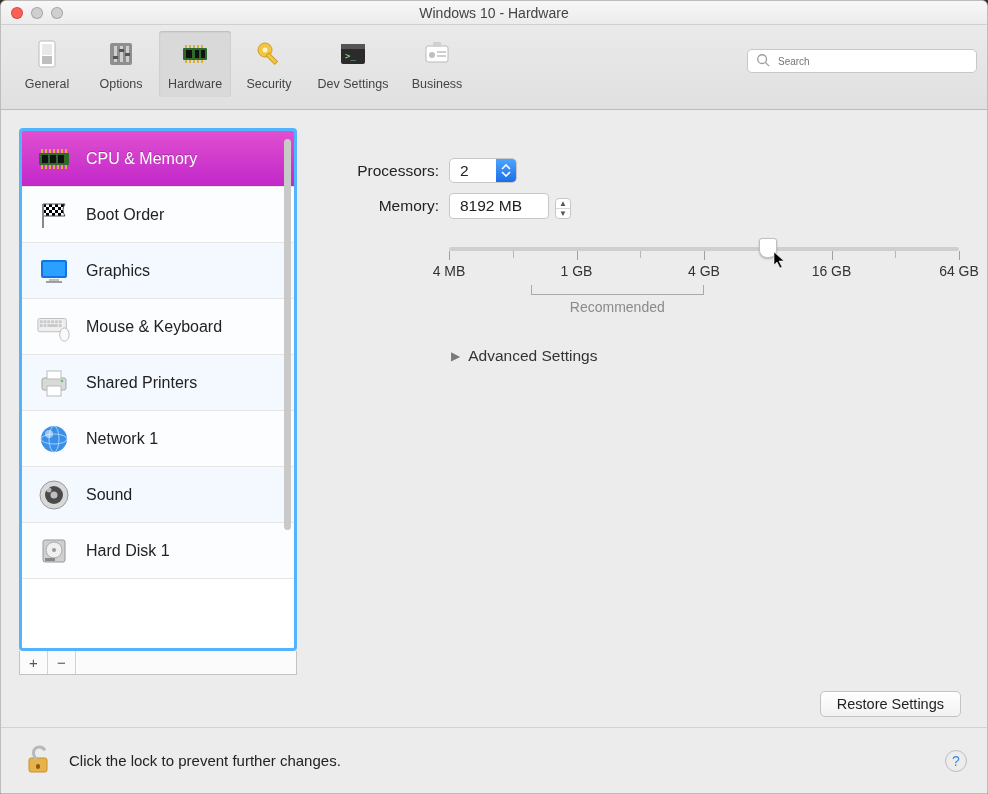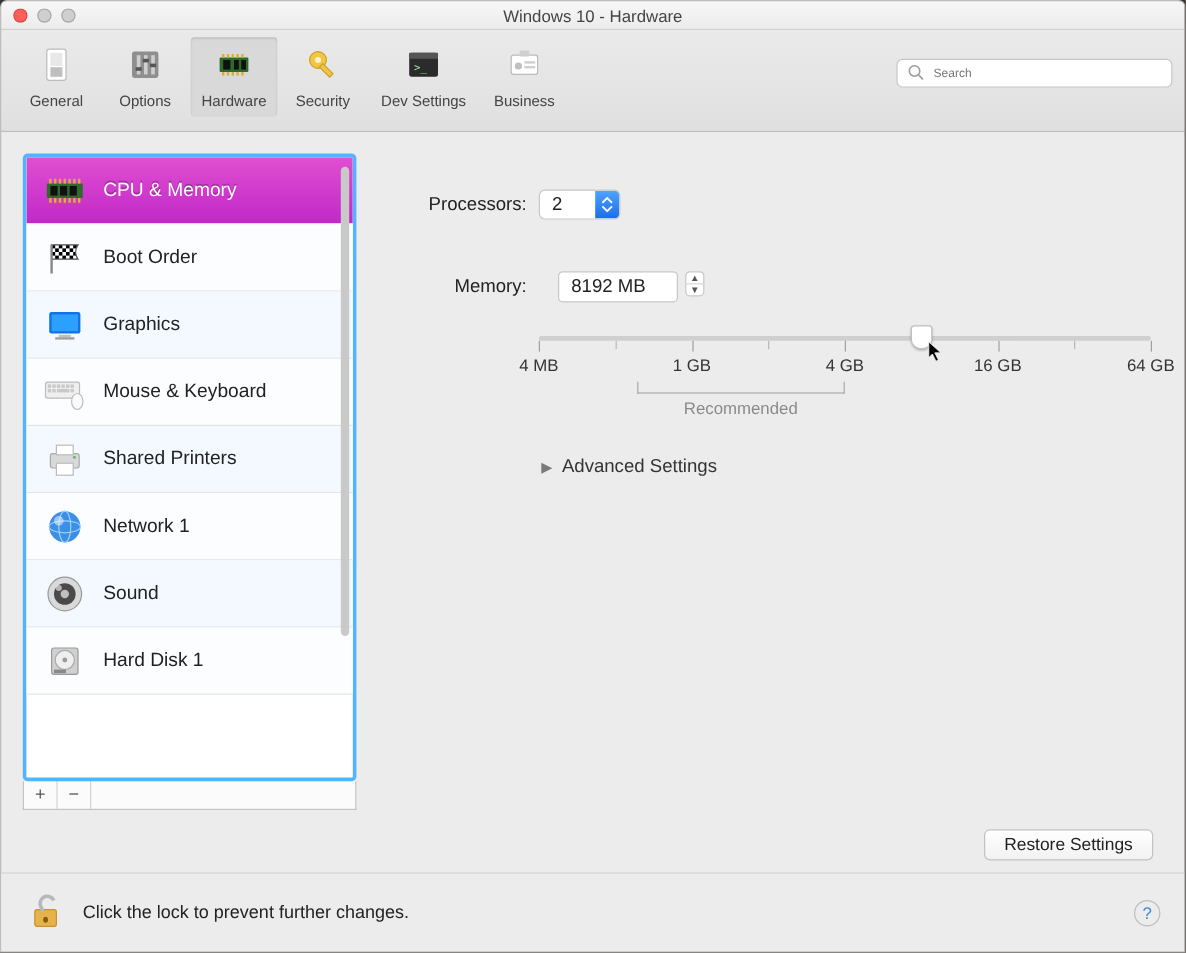--- a/index.html
+++ b/index.html
@@ -44,7 +44,7 @@
   .sf-btn{ width:28px; display:flex; align-items:center; justify-content:center; border-right:1px solid #d3d3d3; font-size:15px; color:#555;}
   
   .main { flex:1; padding-top:30px; font-size:15.5px; color:#222;}
-  .row { display:flex; align-items:center; margin-bottom:43px;}
+  .row { display:flex; align-items:center; margin-bottom:10px;}
   .rlabel { width:130px; text-align:right; padding-right:10px;}
   .select { display:flex; align-items:stretch; height:25px; border:1px solid #c7c7c7; border-radius:5px; overflow:hidden; background:#fff;}
   .select .sval{ padding:3px 10px; min-width:46px;}

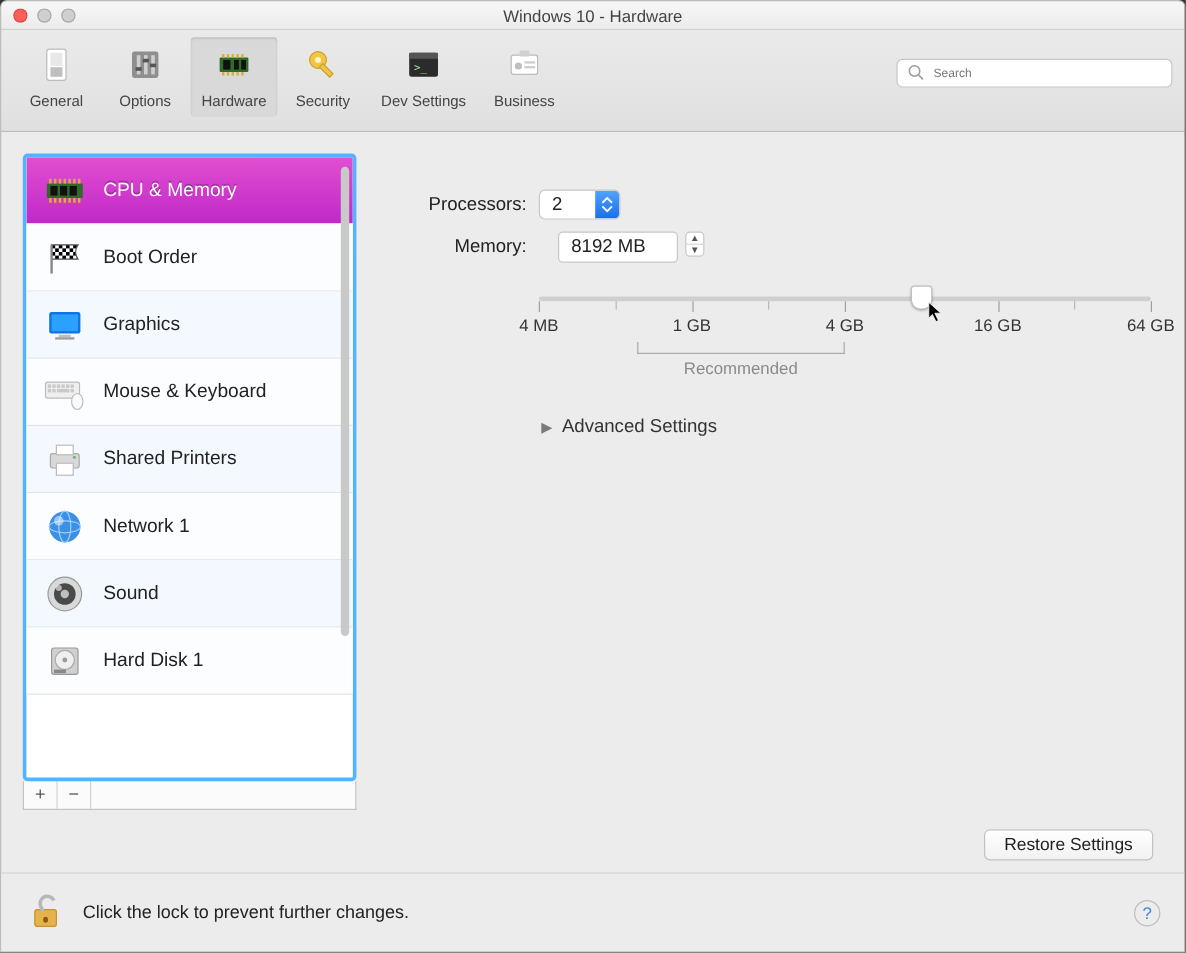--- a/index.html
+++ b/index.html
@@ -50,7 +50,7 @@
   .select .sval{ padding:3px 10px; min-width:46px;}
   .select .schev{ width:20px; background:linear-gradient(#4ea4ff,#1a6fe8); display:flex; flex-direction:column; align-items:center; justify-content:center; gap:1px;}
   .schev svg{display:block;}
-  .numbox{ display:flex; align-items:flex-start;margin-left:16px;}
+  .numbox{ display:flex; align-items:flex-end;}
   .numbox .nval{ border:1px solid #c7c7c7; border-radius:4px; background:#fff; padding:3px 10px; min-width:100px;}
   .stepper{ margin-left:6px; width:16px; border:1px solid #c7c7c7; border-radius:4px; background:#fff; display:flex; flex-direction:column;}
   .stepper div{ flex:1; display:flex; align-items:center; justify-content:center; font-size:8px; color:#555;}

